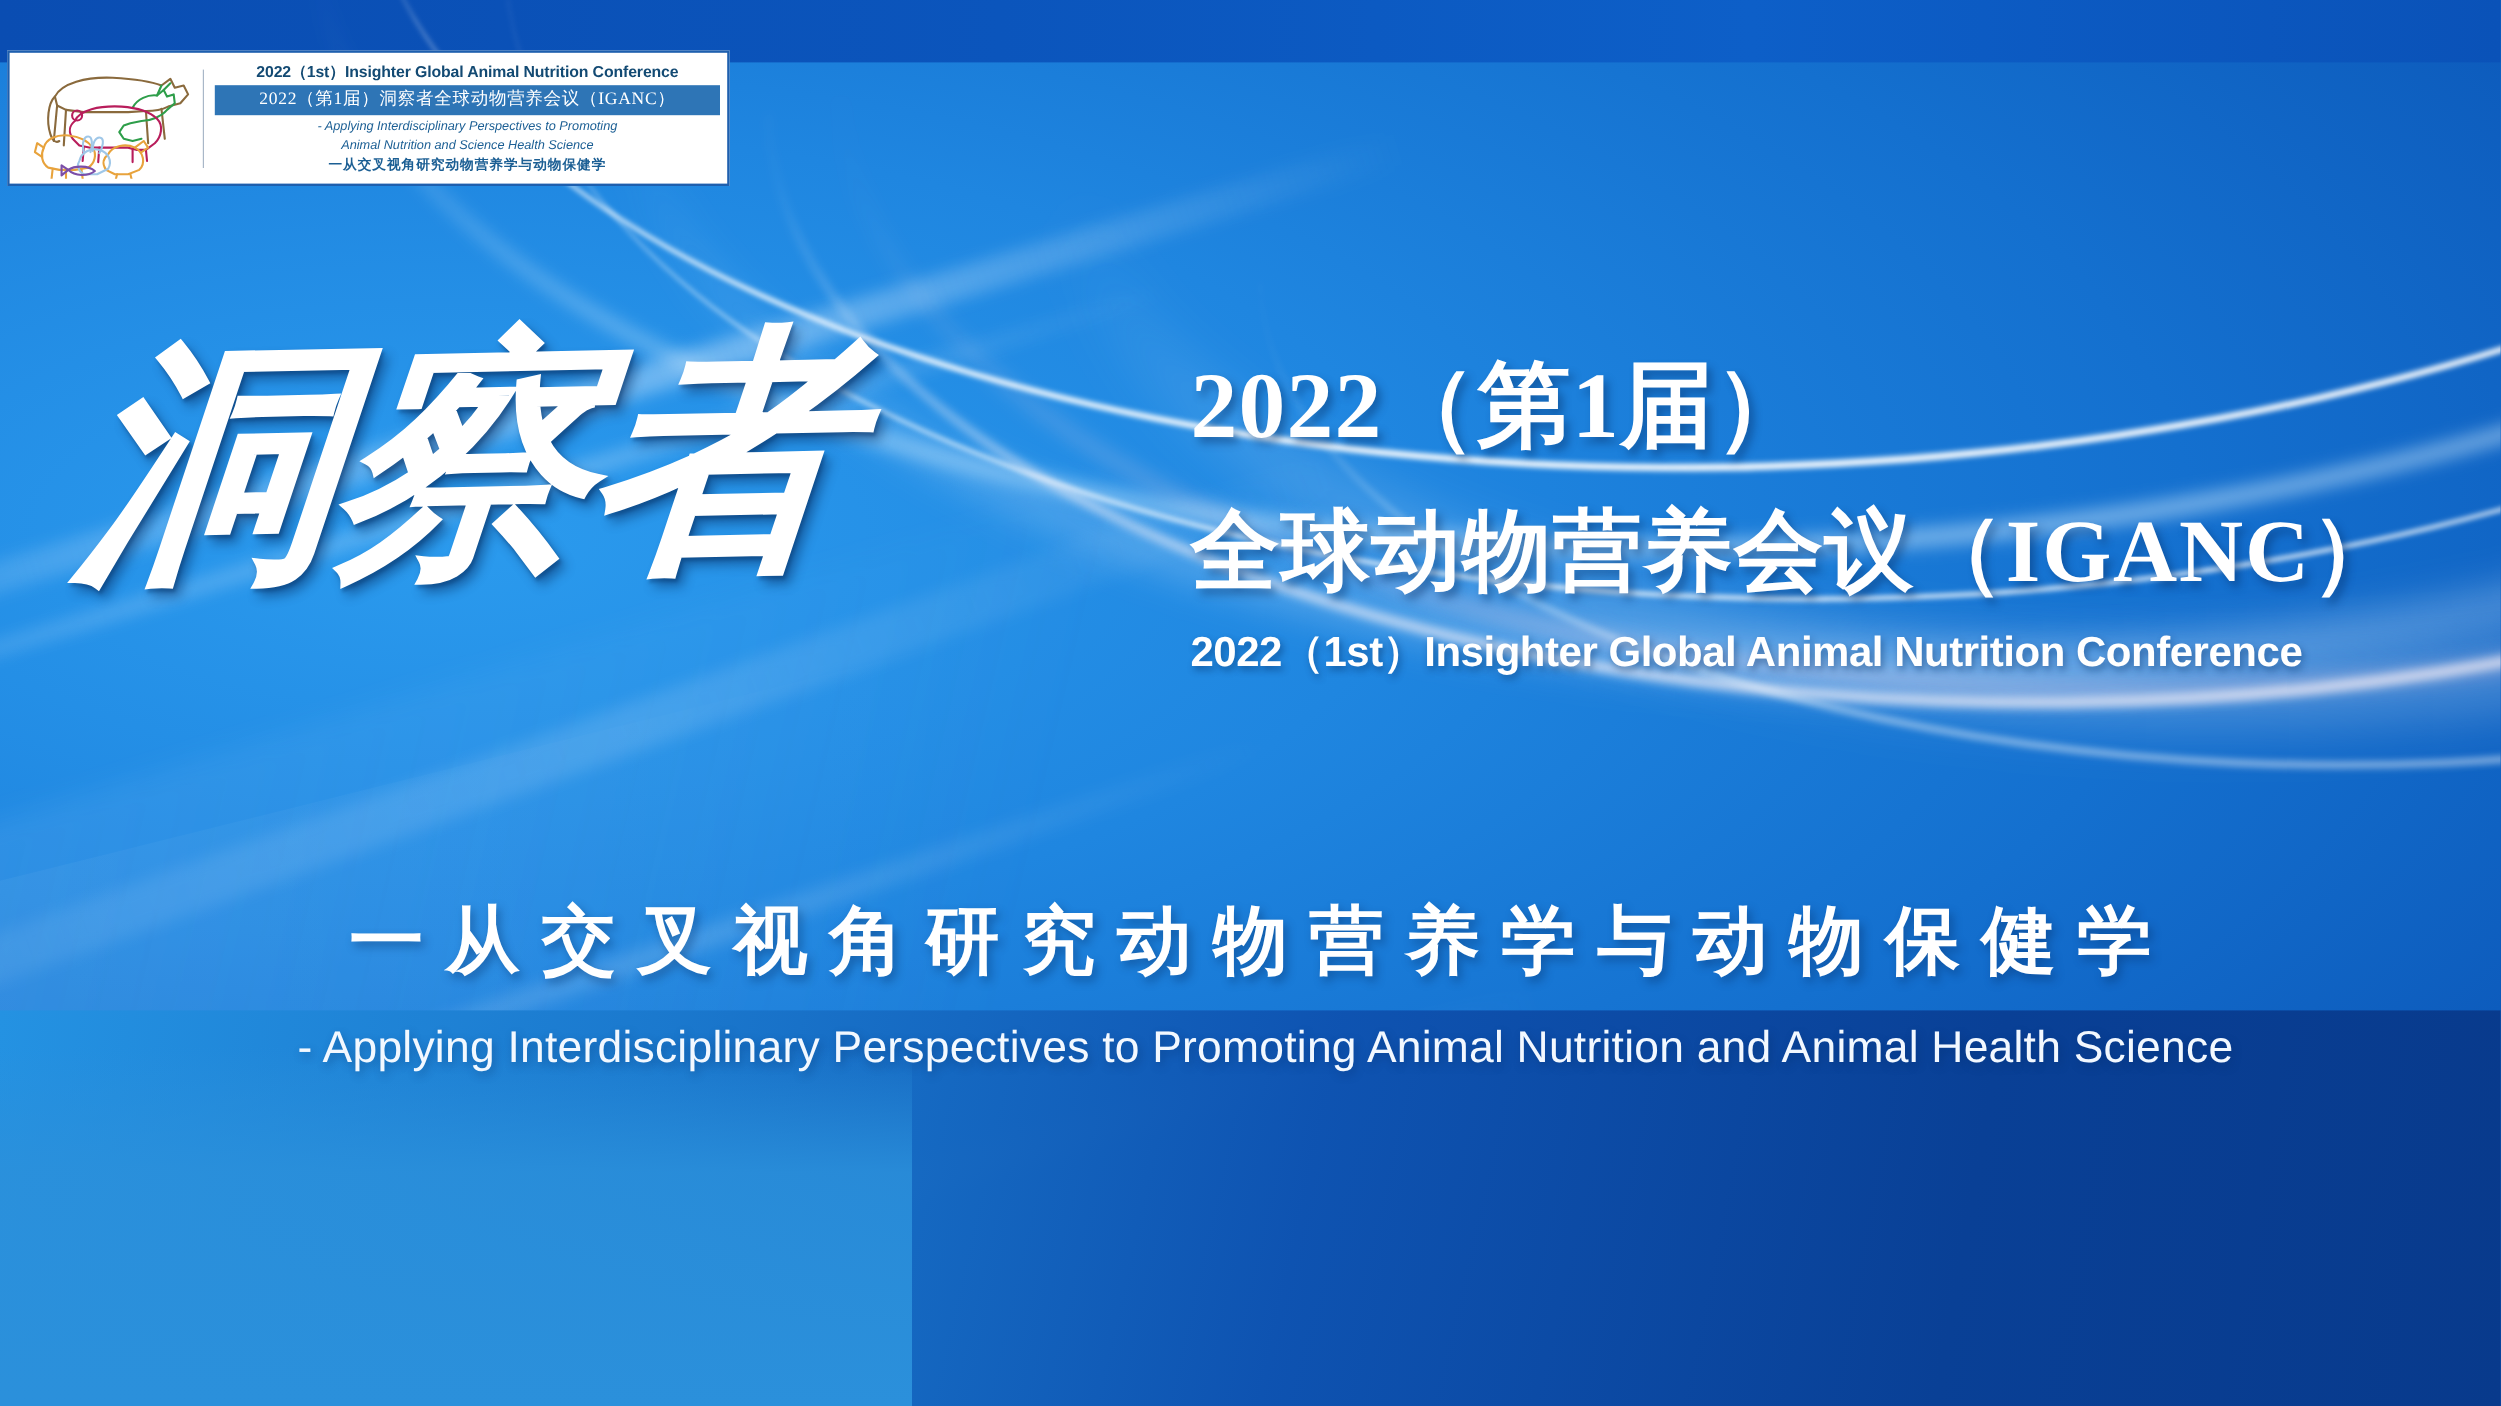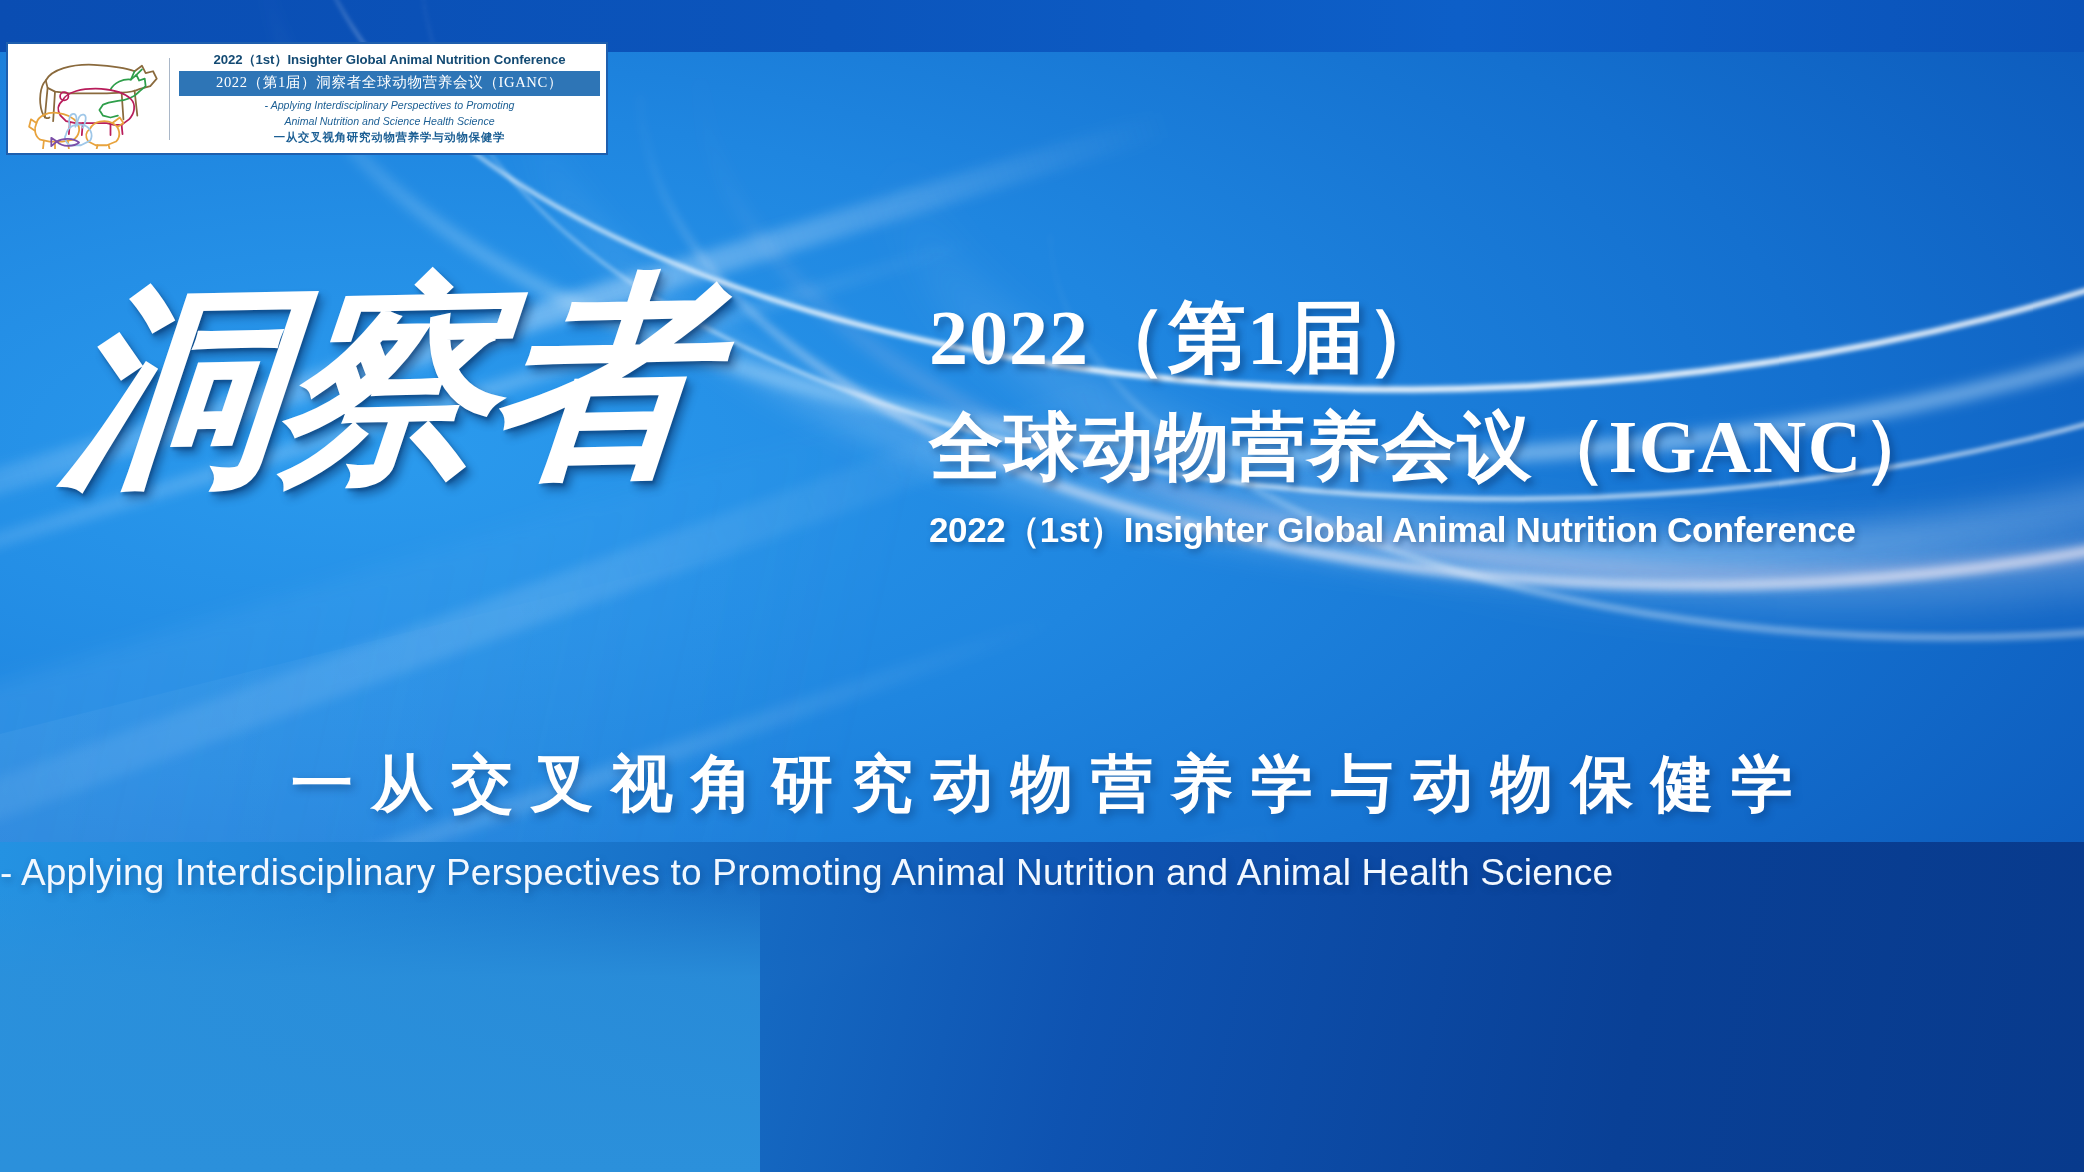--- a/index.html
+++ b/index.html
@@ -174,7 +174,7 @@
 
   
   #title-block {
-    position:absolute; left:929px; top:296px; width:1080px;
+    position:absolute; left:992px; top:296px; width:1080px;
   }
   .t-year {
     font-family:"Liberation Serif", serif;

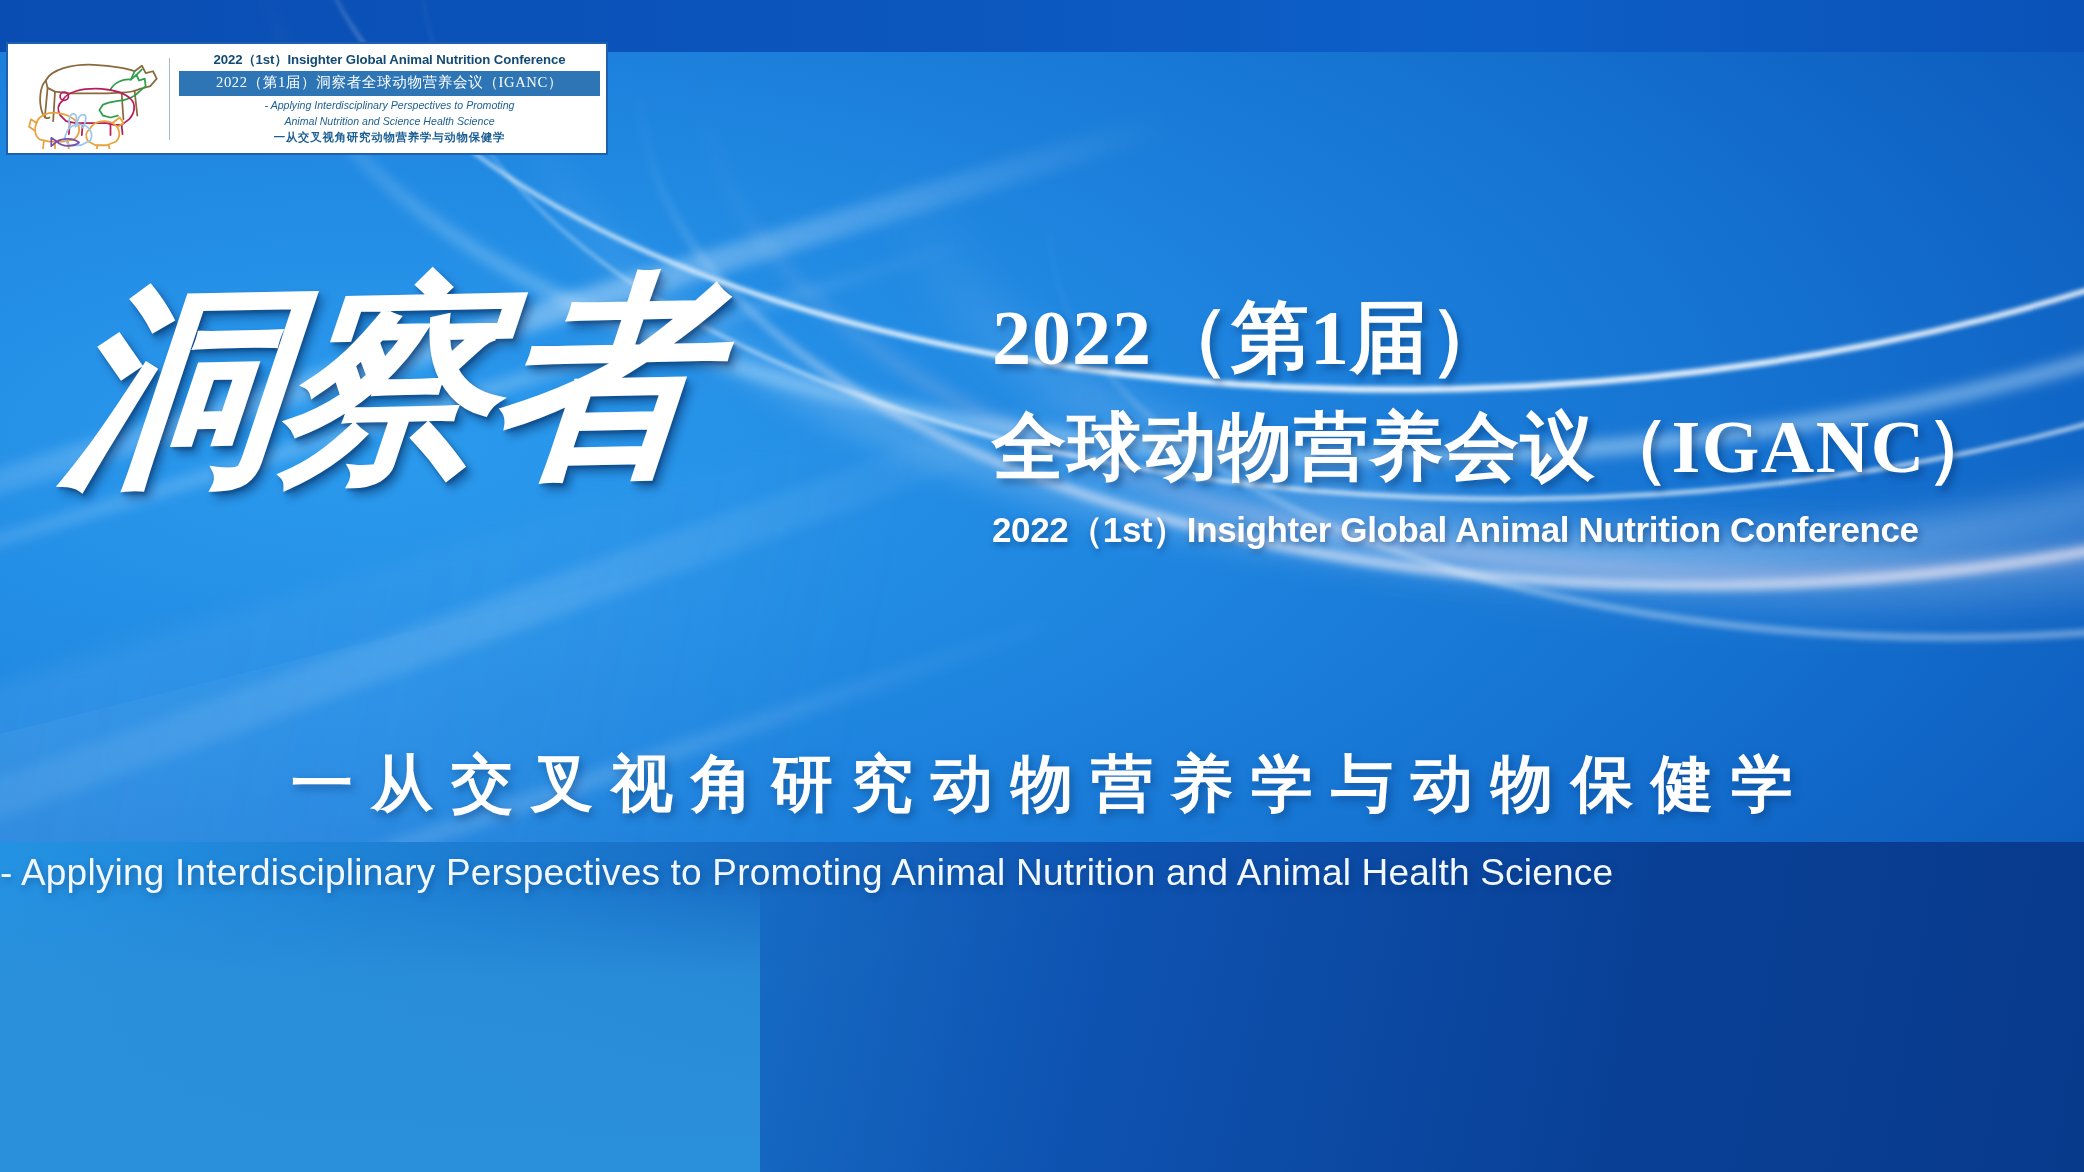--- a/index.html
+++ b/index.html
@@ -185,7 +185,7 @@
   .t-main {
     font-family:"Liberation Serif", serif;
     font-size:74px; font-weight:bold; color:#ffffff;
-    letter-spacing:1.5px; line-height:1.22; margin-top:22px; white-space:nowrap;
+    letter-spacing:1.5px; line-height:1.22; margin-top:35px; white-space:nowrap;
     text-shadow:4px 5px 7px rgba(4,40,92,0.42);
   }
   .t-en {

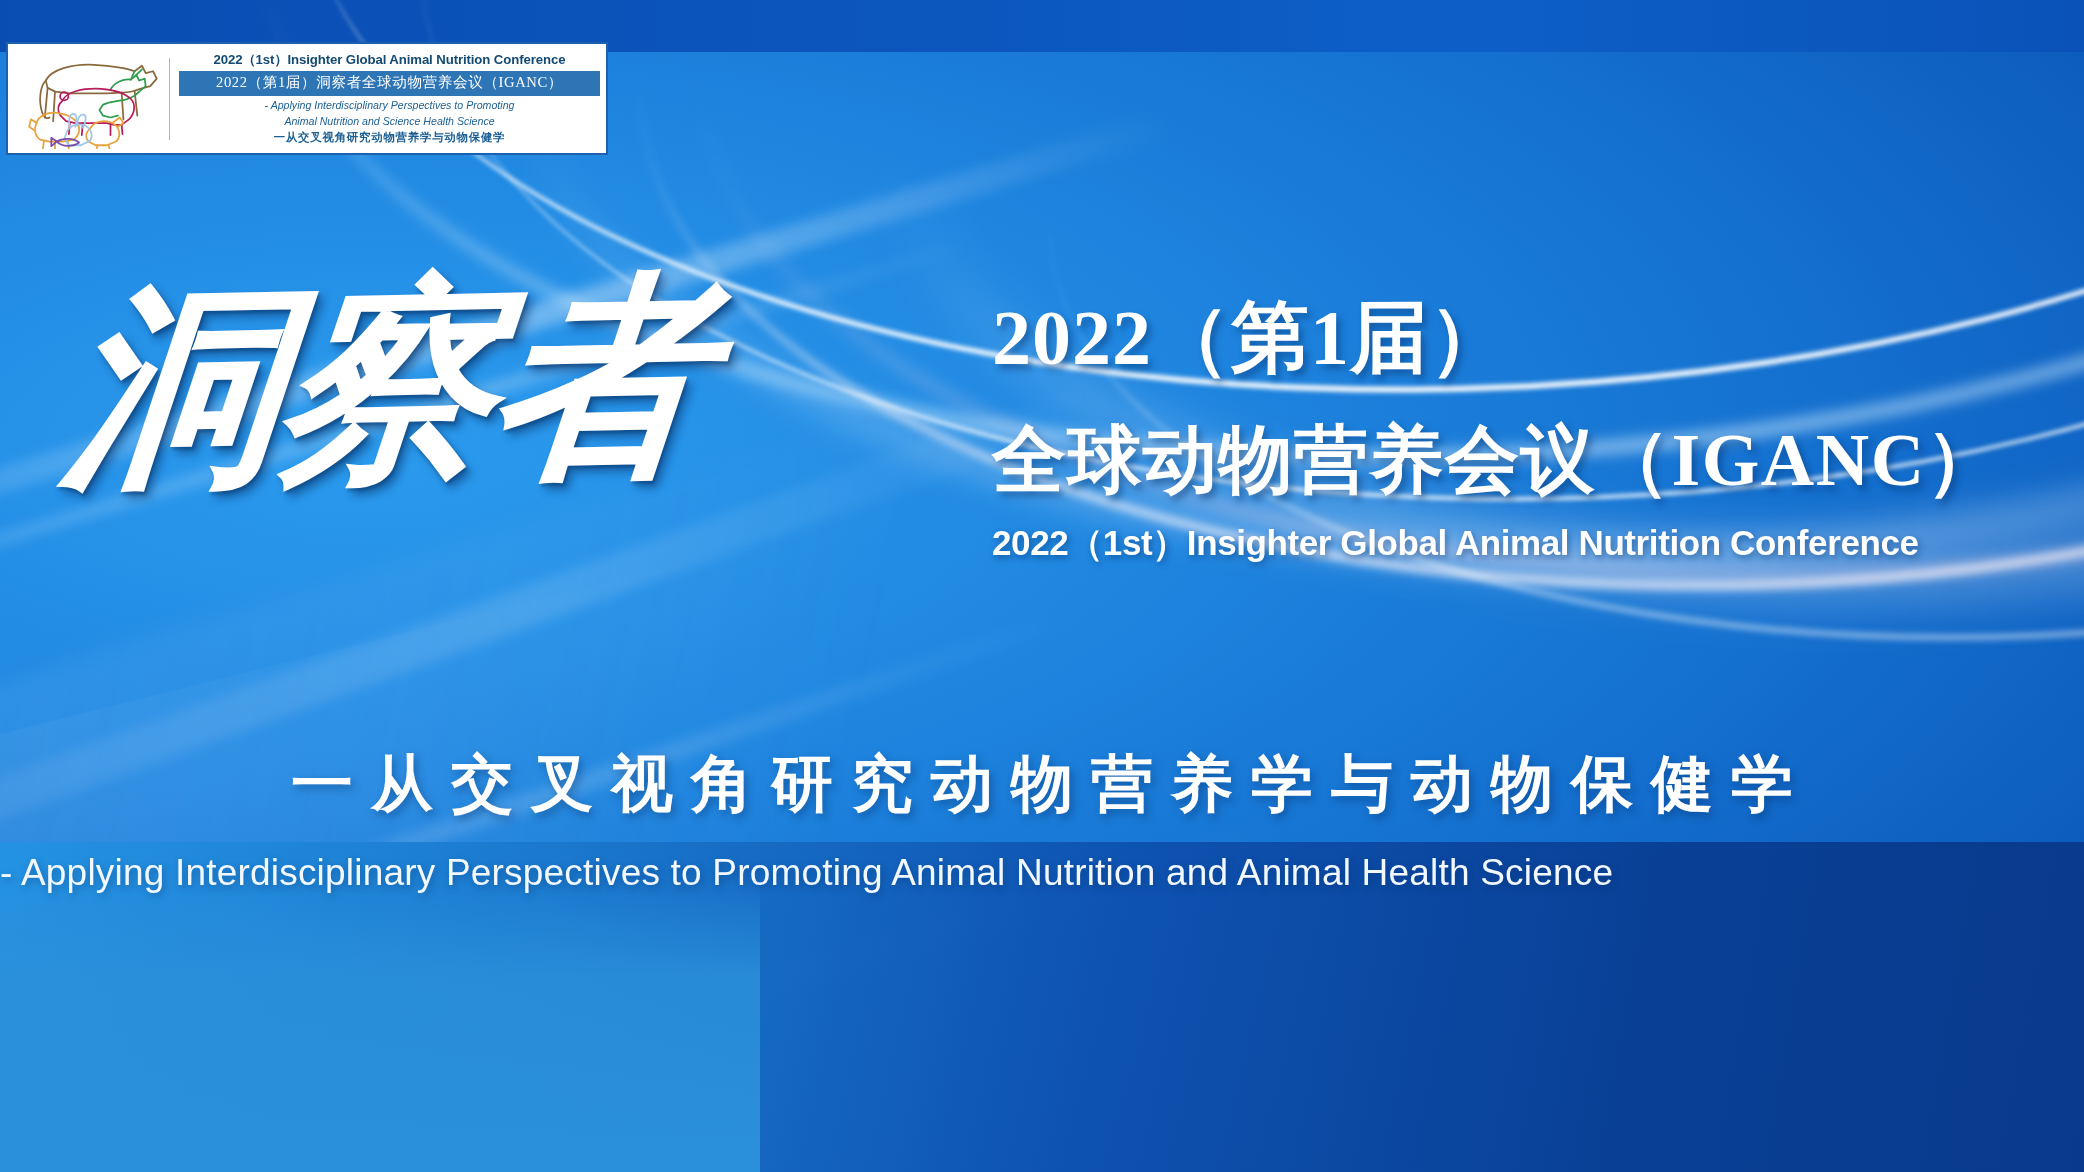--- a/index.html
+++ b/index.html
@@ -206,10 +206,11 @@
   }
   #sub-en {
     position:absolute; left:0; right:0; top:852px;
-    text-align:left;
+    text-align:center;
     font-size:37px; color:#f2f8ff; font-weight:400;
     letter-spacing:0.2px; white-space:nowrap;
     text-shadow:2px 3px 7px rgba(4,40,92,0.35);
+    padding-left:25px;
   }
 </style>
 </head>

